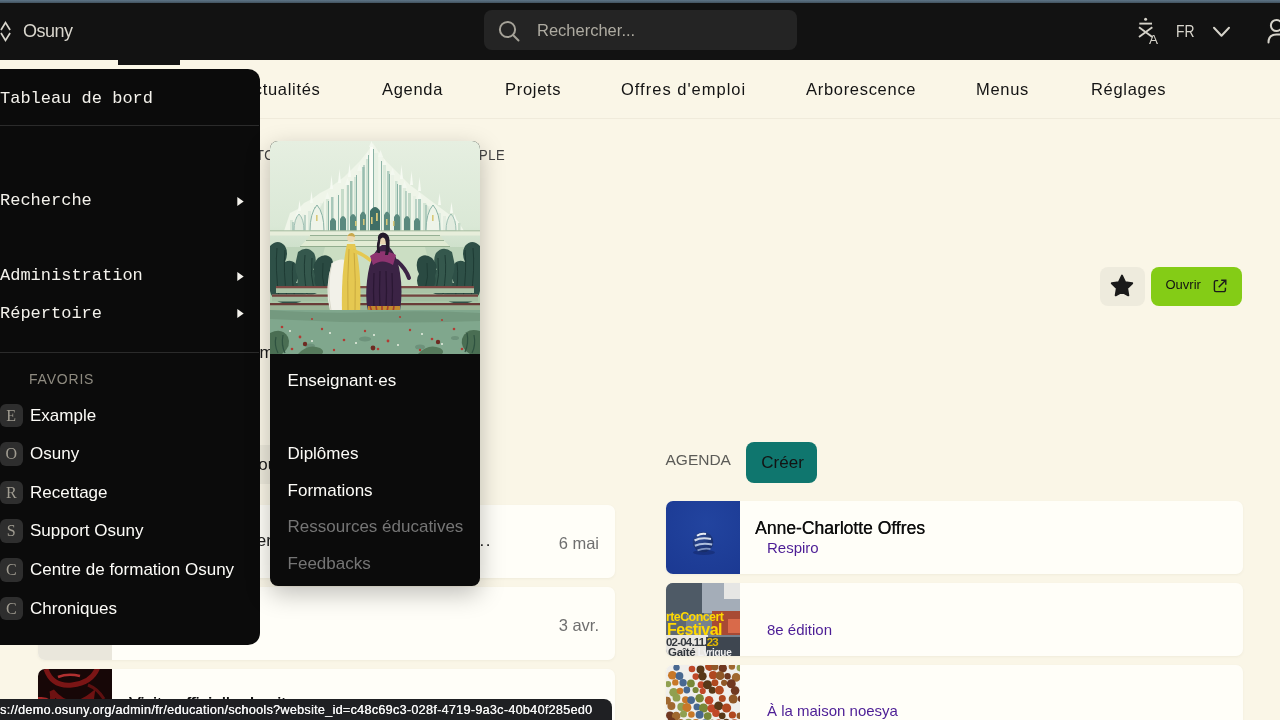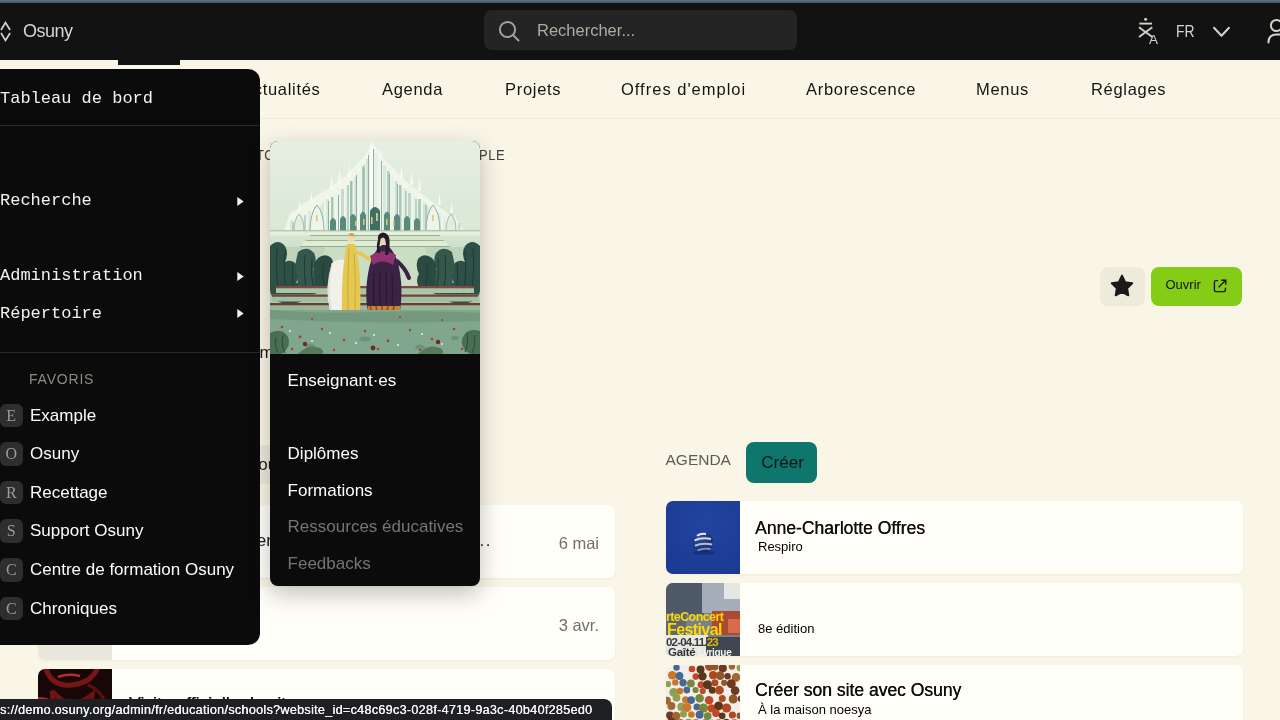--- a/index.html
+++ b/index.html
@@ -40,7 +40,7 @@
   .card { position:absolute; width:577px; height:73.5px; background:#fffef8; border-radius:7px; box-shadow:0 1px 3px rgba(60,50,20,0.05); z-index:1; }
   .card .thumb { position:absolute; left:0; top:0; width:74px; height:73.5px; border-radius:7px 0 0 7px; overflow:hidden; }
   .card .title { position:absolute; left:89px; top:17px; font-size:17.5px; color:#0e0e0e; font-weight:400; white-space:nowrap; text-shadow:0.35px 0 0 #0e0e0e; }
-  .card .sub { position:absolute; left:92px; top:38.5px; font-size:13px; color:#000000; white-space:nowrap; }
+  .card .sub { position:absolute; left:101px; top:38.5px; font-size:15px; color:#4c1d95; white-space:nowrap; }
   .card .date { position:absolute; right:16px; top:29px; font-size:16.5px; color:#6f6f6f; }
   .card .oneline { position:absolute; top:26px; font-size:17px; color:#1a1a1a; }
 

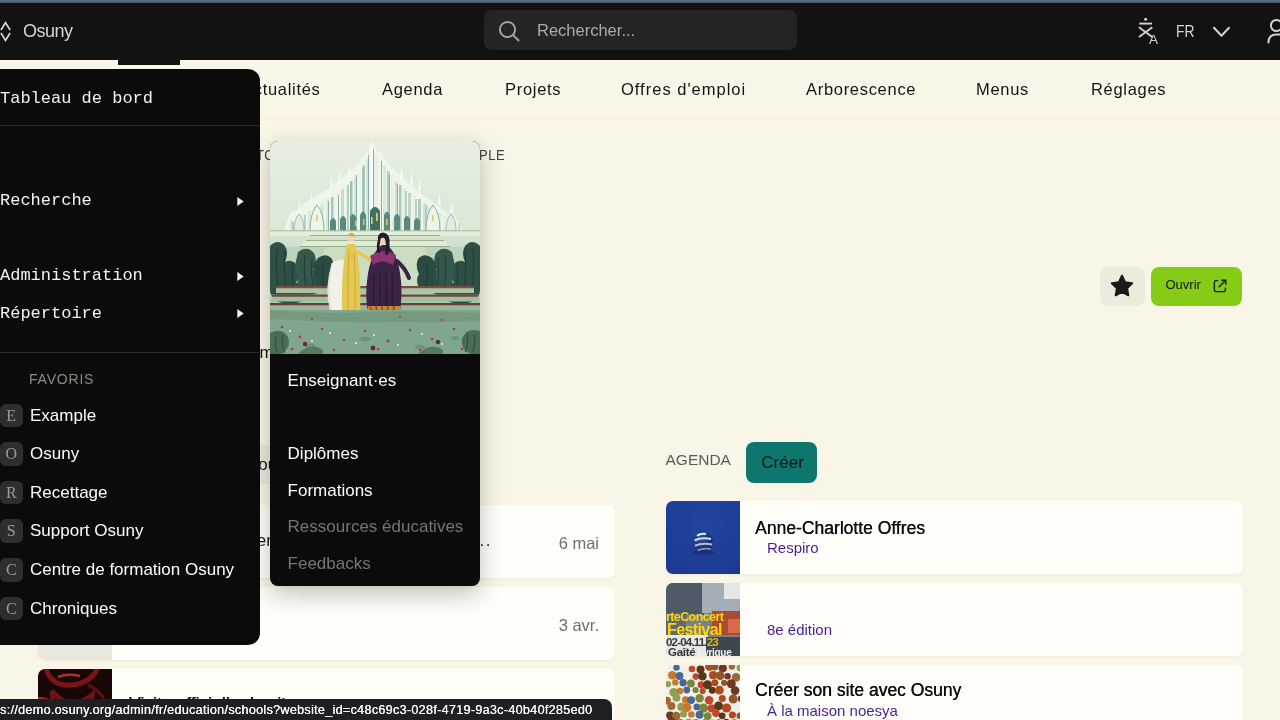--- a/index.html
+++ b/index.html
@@ -292,7 +292,6 @@
       <circle cx="68.8" cy="71.6" r="4.2" fill="#583818"></circle>
     </g>
   </svg></div>
-  <div class="title" style="top:15px">Créer son site avec Osuny</div>
   <div class="sub" style="top:37px">À la maison noesya</div>
 </div>
 

